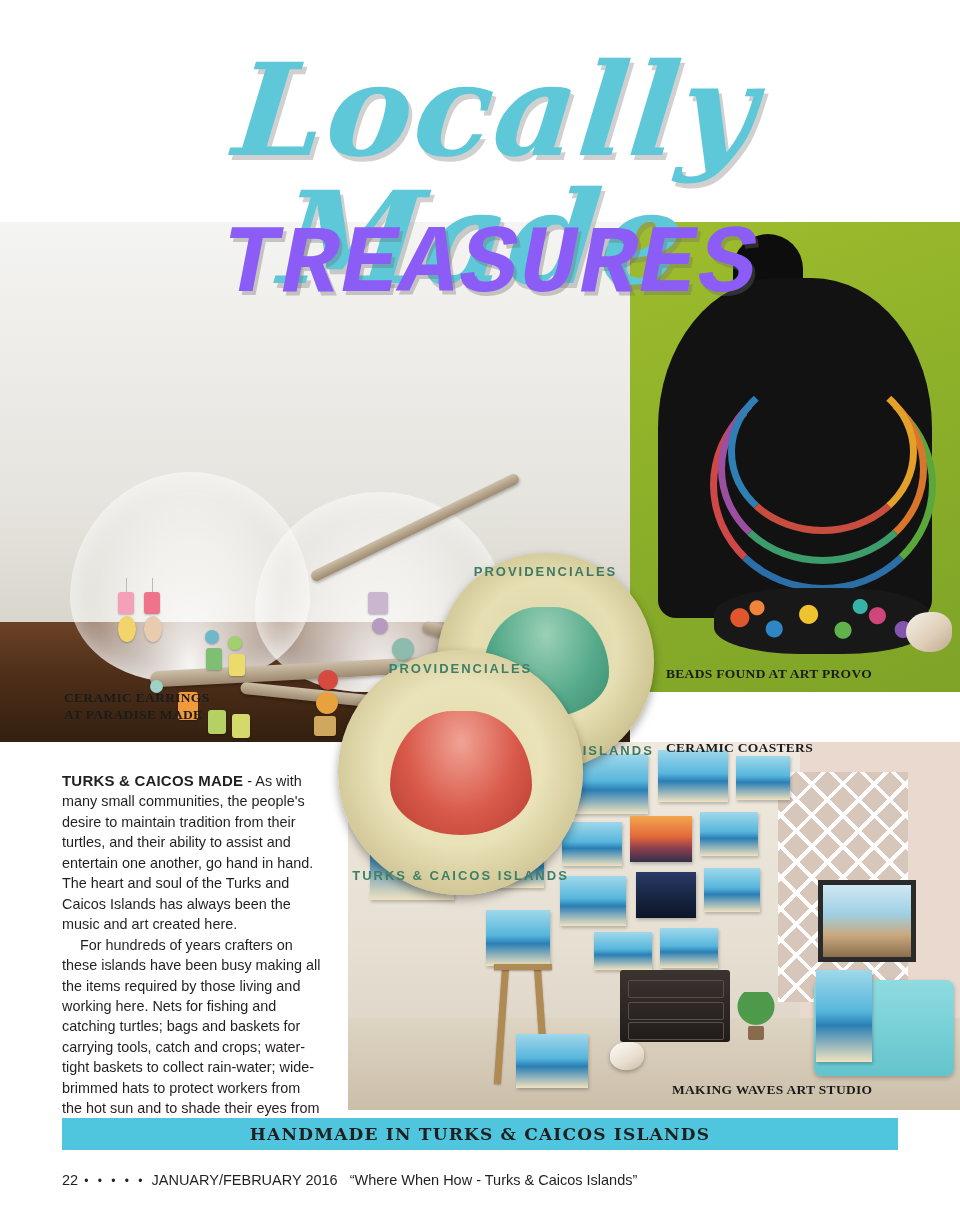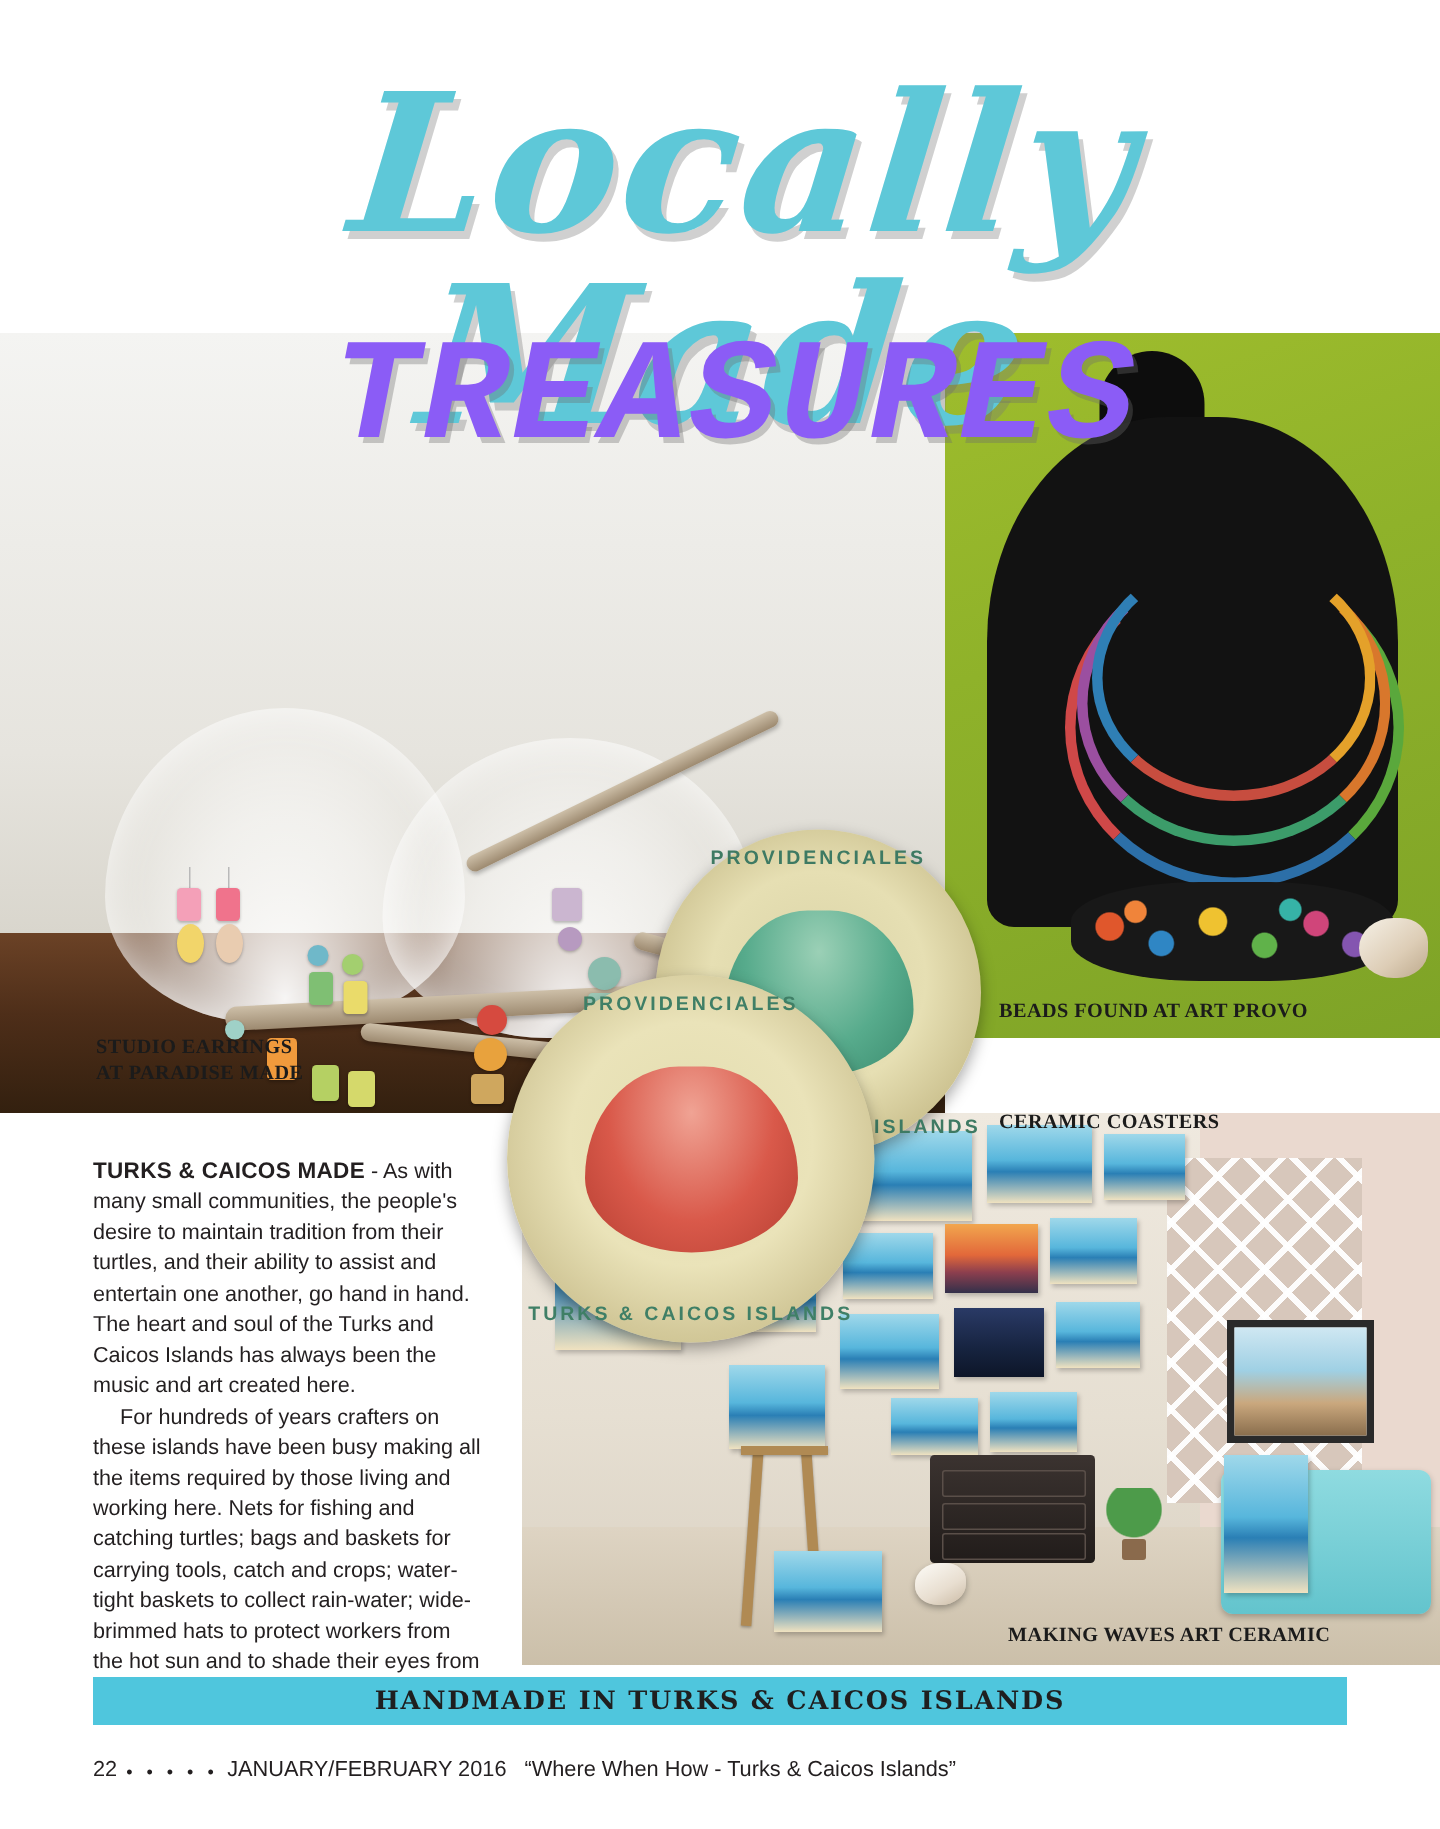--- a/index.html
+++ b/index.html
@@ -459,7 +459,7 @@
 </div>
 
 <div class="caption" style="left:64px; top:690px;">
-  <div>STUDIO EARRINGS</div>
+  <div>CERAMIC EARRINGS</div>
   <div>AT PARADISE MADE</div>
 </div>
 

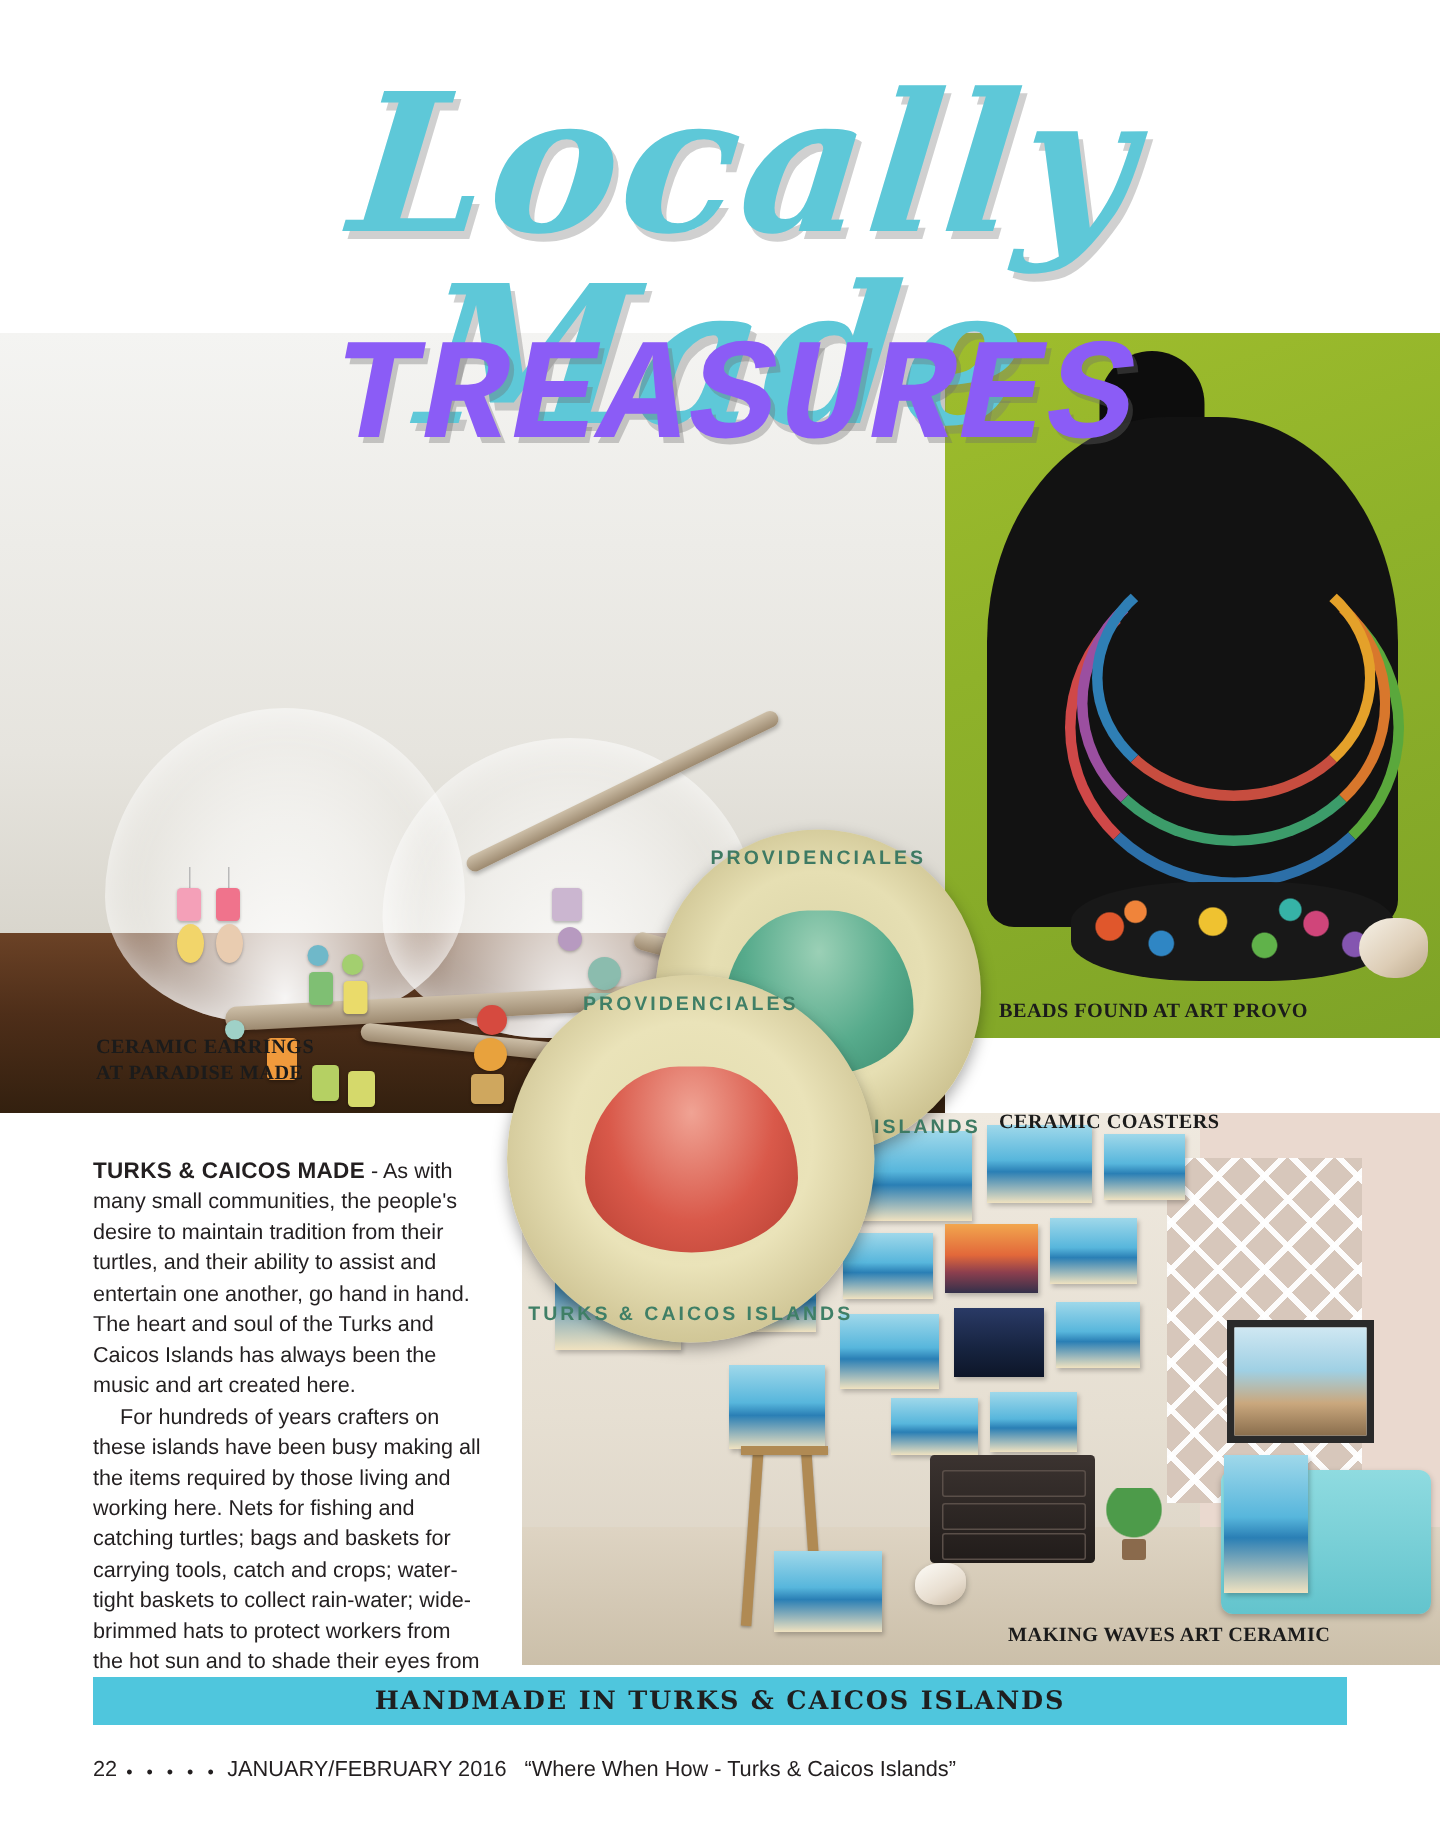--- a/index.html
+++ b/index.html
@@ -467,7 +467,7 @@
 
 <div class="caption" style="left:666px; top:740px;">CERAMIC COASTERS</div>
 
-<div class="caption" style="left:672px; top:1082px;">MAKING WAVES ART CERAMIC</div>
+<div class="caption" style="left:672px; top:1082px;">MAKING WAVES ART STUDIO</div>
 
 <div class="article">
   <p><span class="lead">TURKS &amp; CAICOS MADE</span><span> - As with many small communities, the people's desire to maintain tradition from their turtles, and their ability to assist and entertain one another, go hand in hand. The heart and soul of the Turks and Caicos Islands has always been the music and art created here.</span></p>

